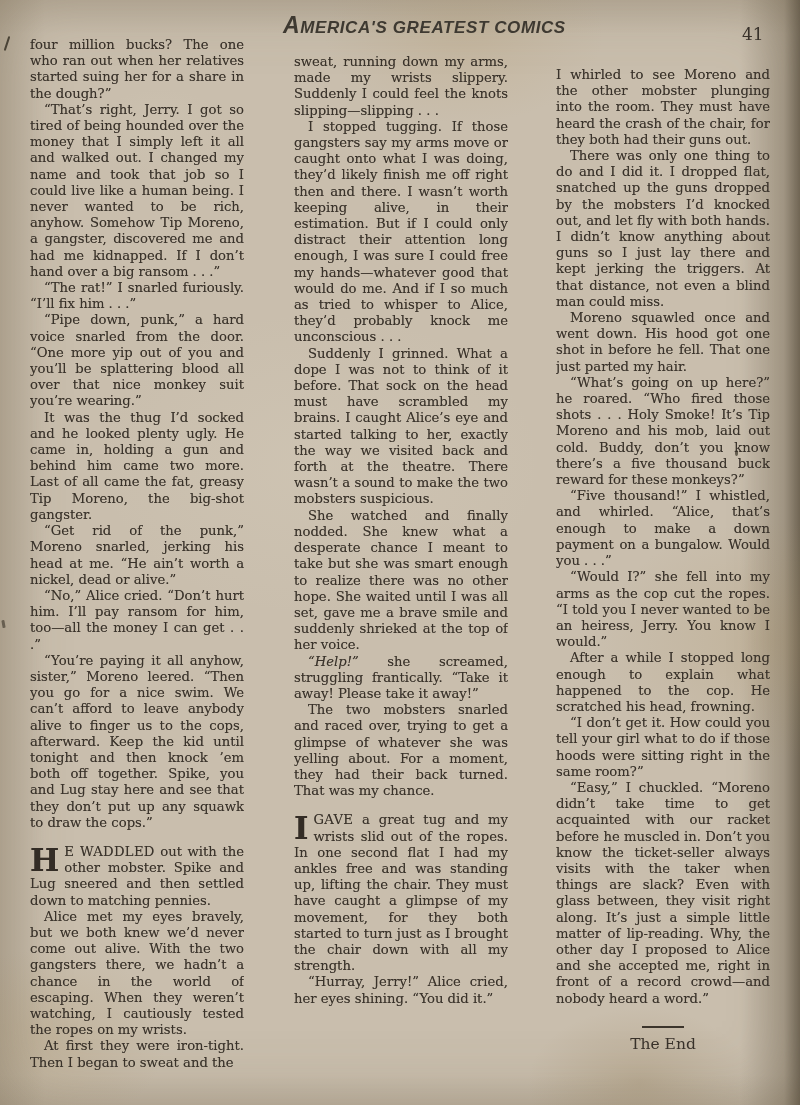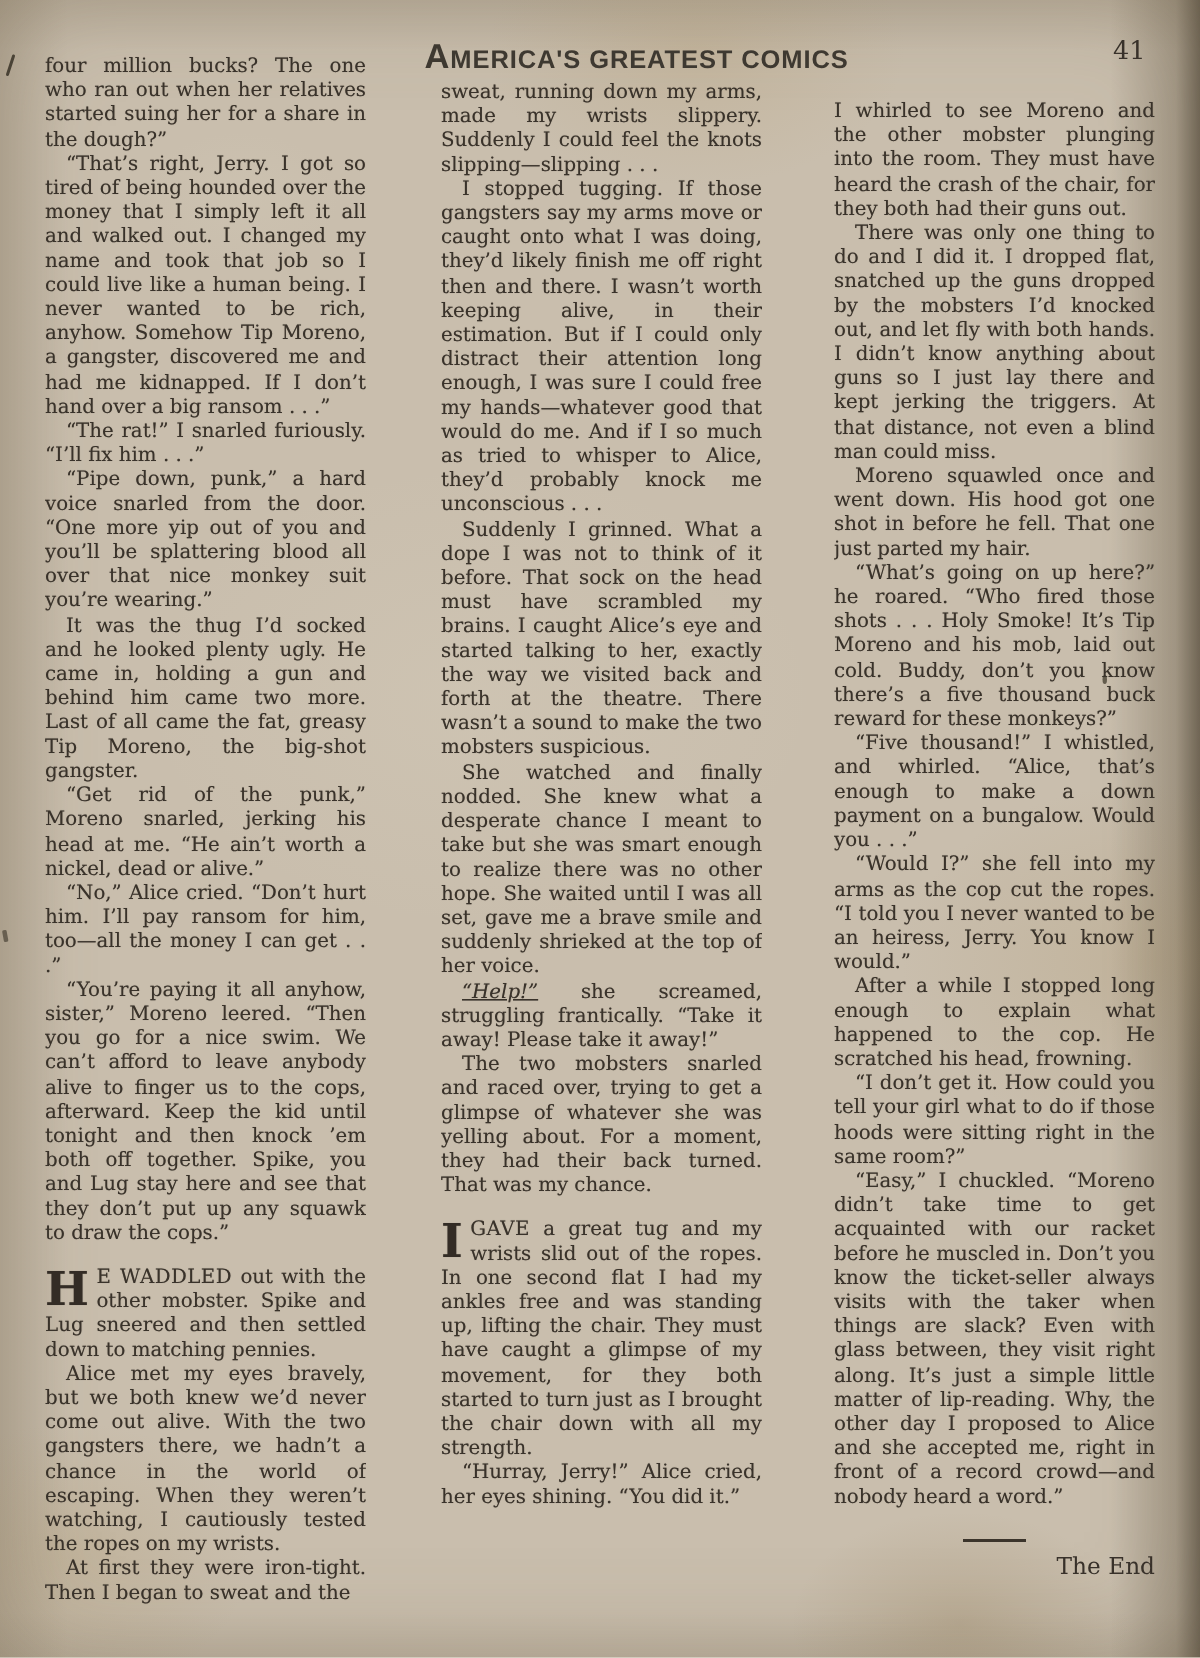--- a/index.html
+++ b/index.html
@@ -21,7 +21,7 @@
     box-shadow: inset 0 0 70px rgba(104,90,66,0.30);
     color:#38312a;
   }
-  .header{position:absolute;left:283px;top:24px;width:260px;}
+  .header{position:absolute;left:283px;top:12px;width:260px;font-style:italic;}
   .header-title{
     display:block;
     font-family:"Liberation Sans",sans-serif;

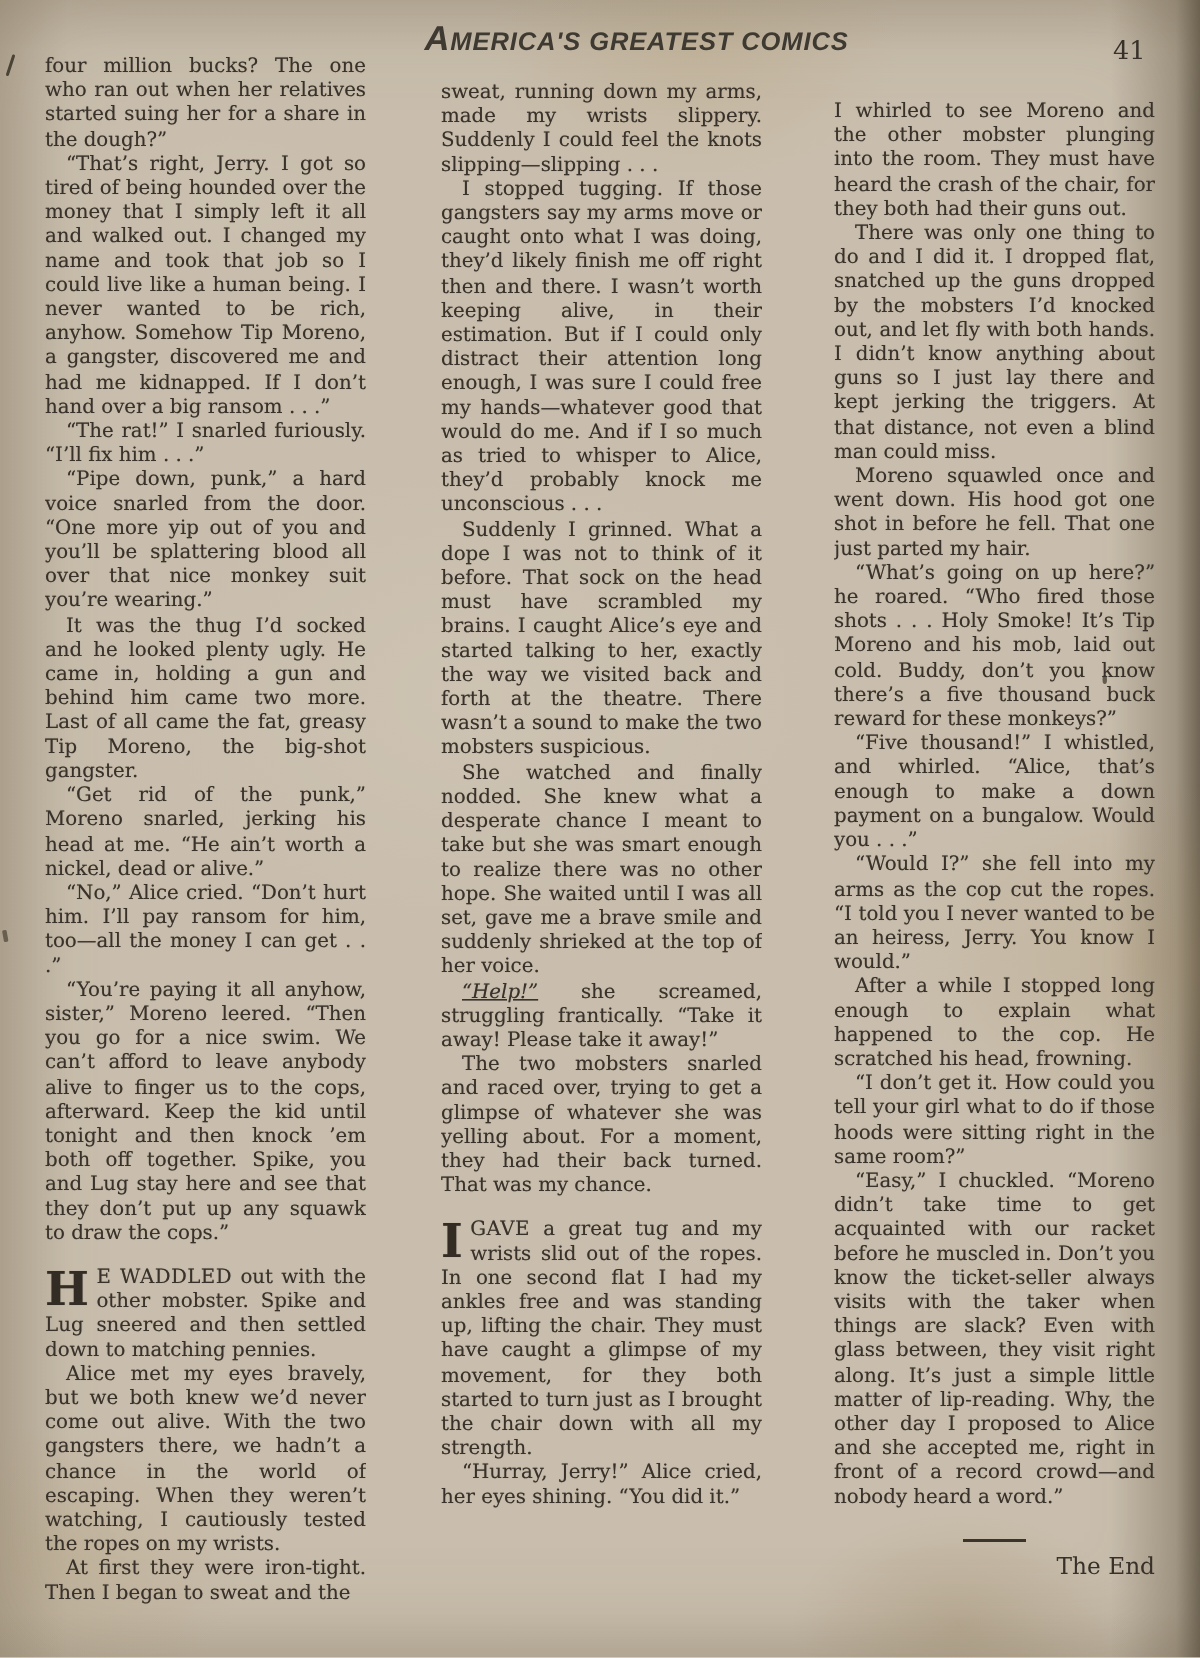--- a/index.html
+++ b/index.html
@@ -47,7 +47,7 @@
     padding:3px 5px 0 0;color:#332c25;
   }
   .lead{letter-spacing:0.3px;}
-  em{font-style:italic;text-decoration:underline;}
+  em{font-style:italic;}
   .end-block{position:absolute;left:556px;top:1026px;width:214px;text-align:right;}
   .end-rule{width:42px;border-top:2px solid #3b342b;margin:0 auto 7px auto;}
   .end-label{font-size:15.5px;color:#38312a;}

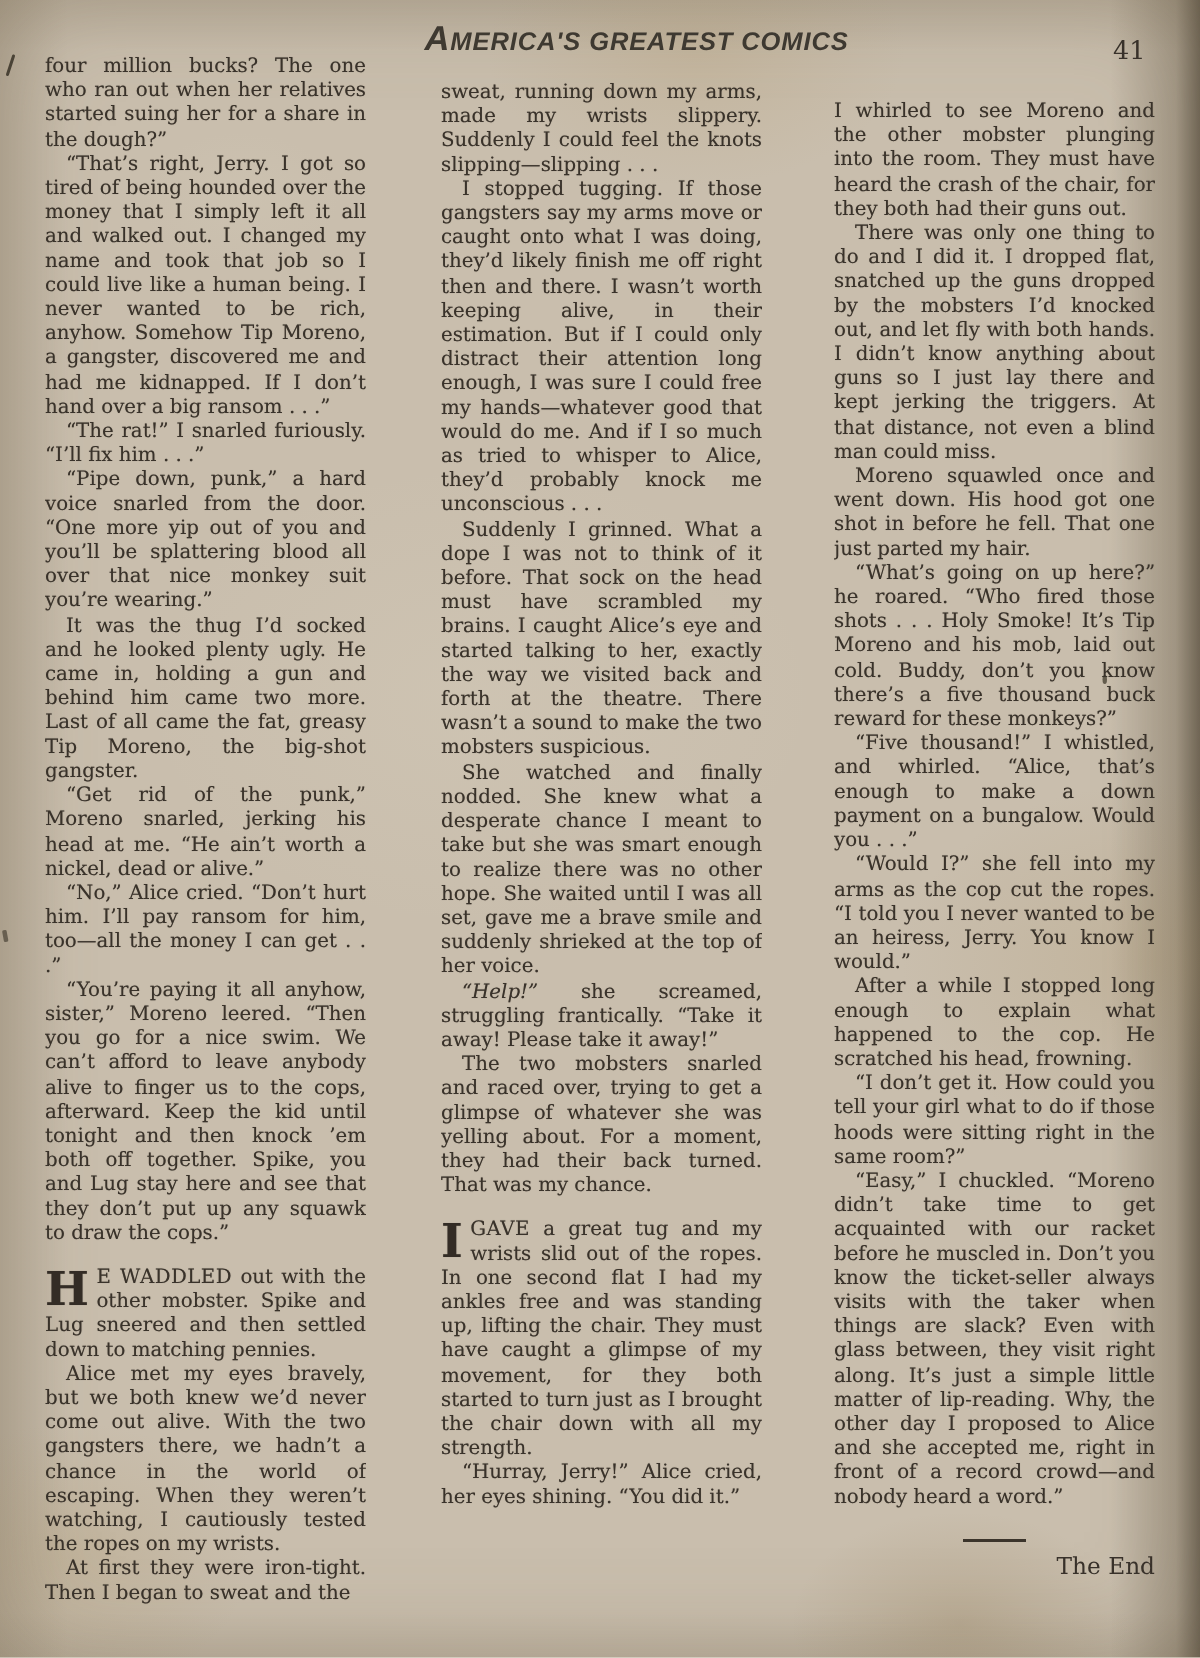--- a/index.html
+++ b/index.html
@@ -48,7 +48,7 @@
   }
   .lead{letter-spacing:0.3px;}
   em{font-style:italic;}
-  .end-block{position:absolute;left:556px;top:1026px;width:214px;text-align:right;}
+  .end-block{position:absolute;left:556px;top:1026px;width:214px;text-align:center;}
   .end-rule{width:42px;border-top:2px solid #3b342b;margin:0 auto 7px auto;}
   .end-label{font-size:15.5px;color:#38312a;}
   .speck{position:absolute;background:#4a4336;border-radius:1px;}

